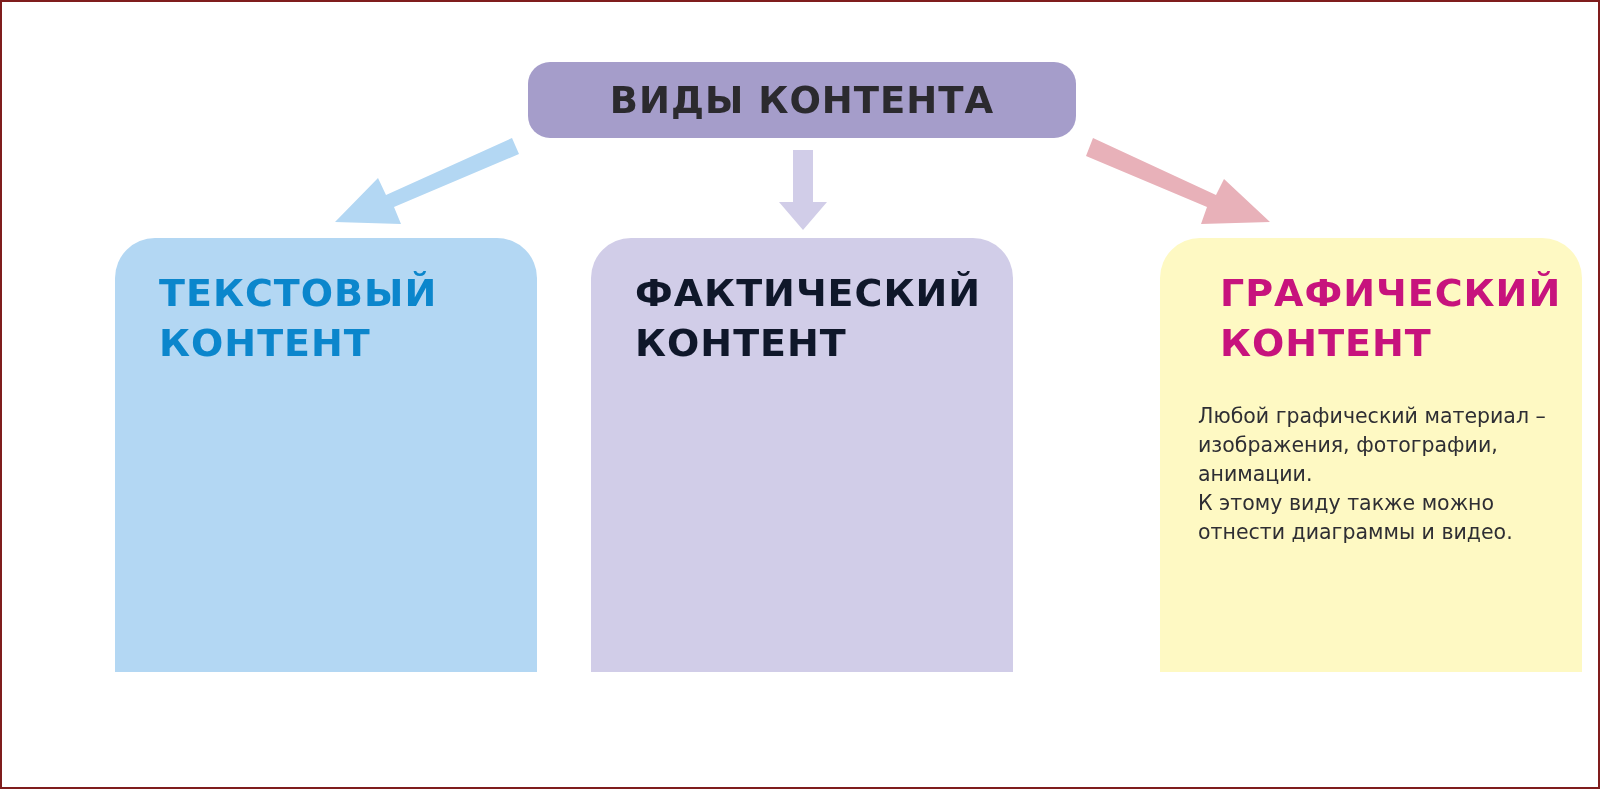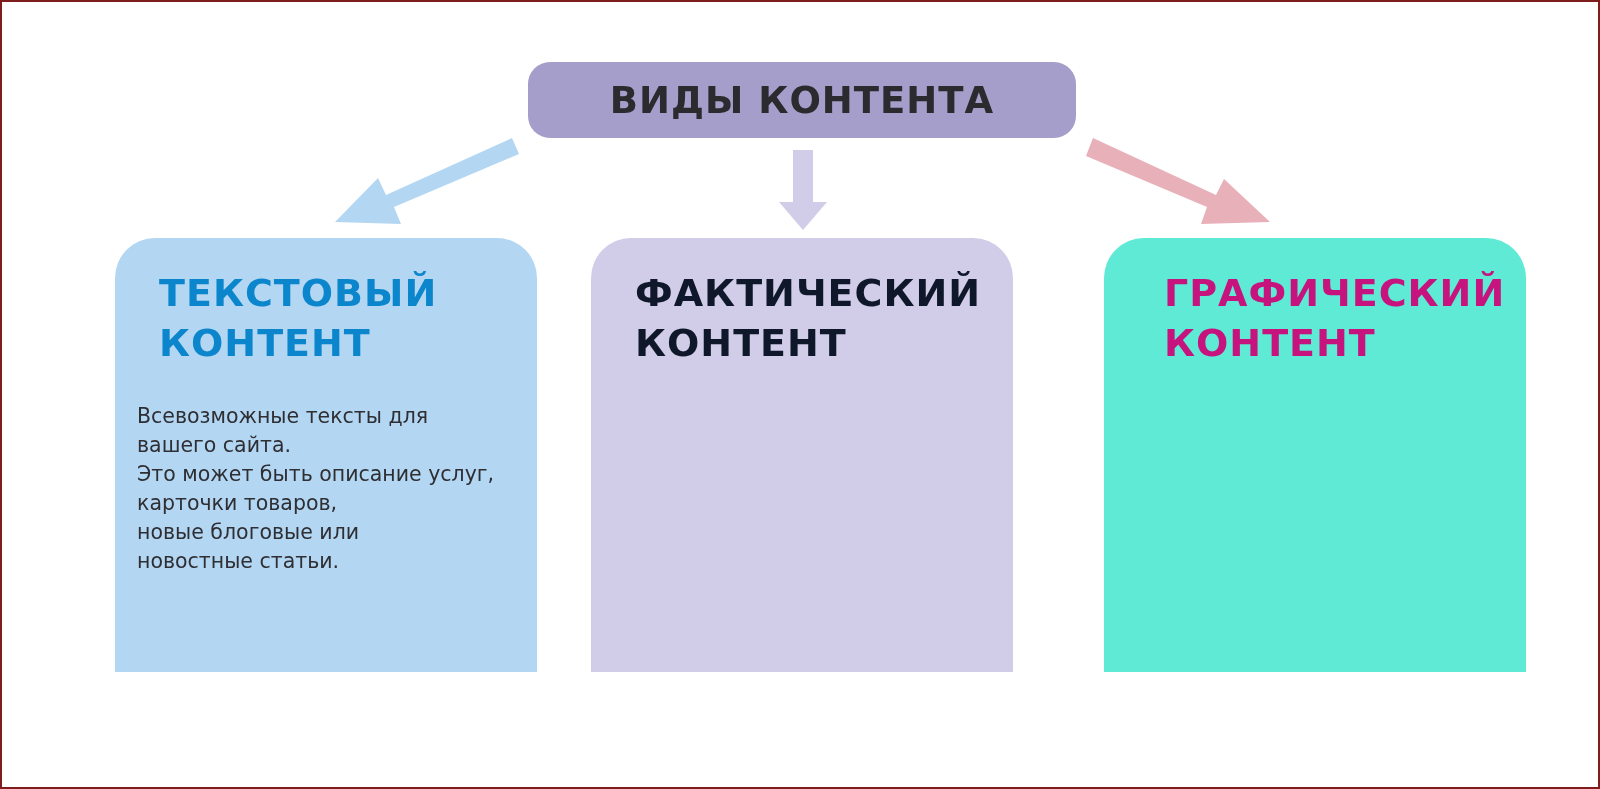--- a/index.html
+++ b/index.html
@@ -34,7 +34,7 @@
   }
   .card-left  { left: 77px;  background: #b3d7f3; margin-left: 36px; }
   .card-mid   { left: 589px; background: #d1cde8; }
-  .card-right { left: 1102px; background: #5eead4; padding-left: 38px; }
+  .card-right { left: 1158px; background: #fef9c3; padding-left: 38px; }
   .card-left .card-heading  { color: #0b86cc; }
   .card-mid .card-heading   { color: #0f172a; }
   .card-right .card-heading { color: #c7137d; }

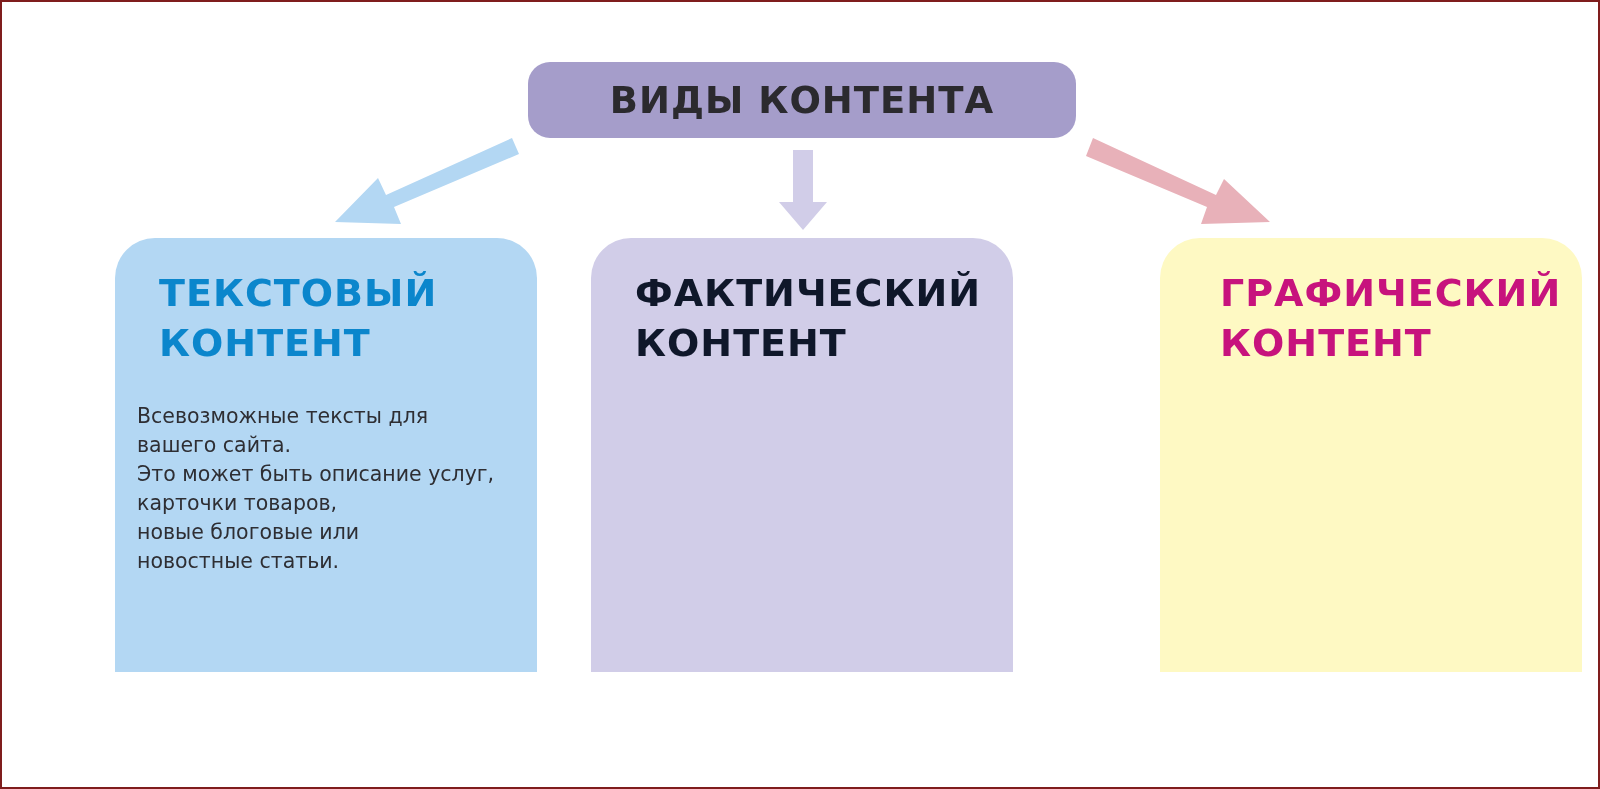--- a/index.html
+++ b/index.html
@@ -66,12 +66,6 @@
   <div class="card card-left">
     <div class="card-heading">ТЕКСТОВЫЙ
 КОНТЕНТ</div>
-    <div class="card-body">Всевозможные тексты для
-вашего сайта.
-Это может быть описание услуг,
-карточки товаров,
-новые блоговые или
-новостные статьи.</div>
   </div>
 
   <div class="card card-mid">

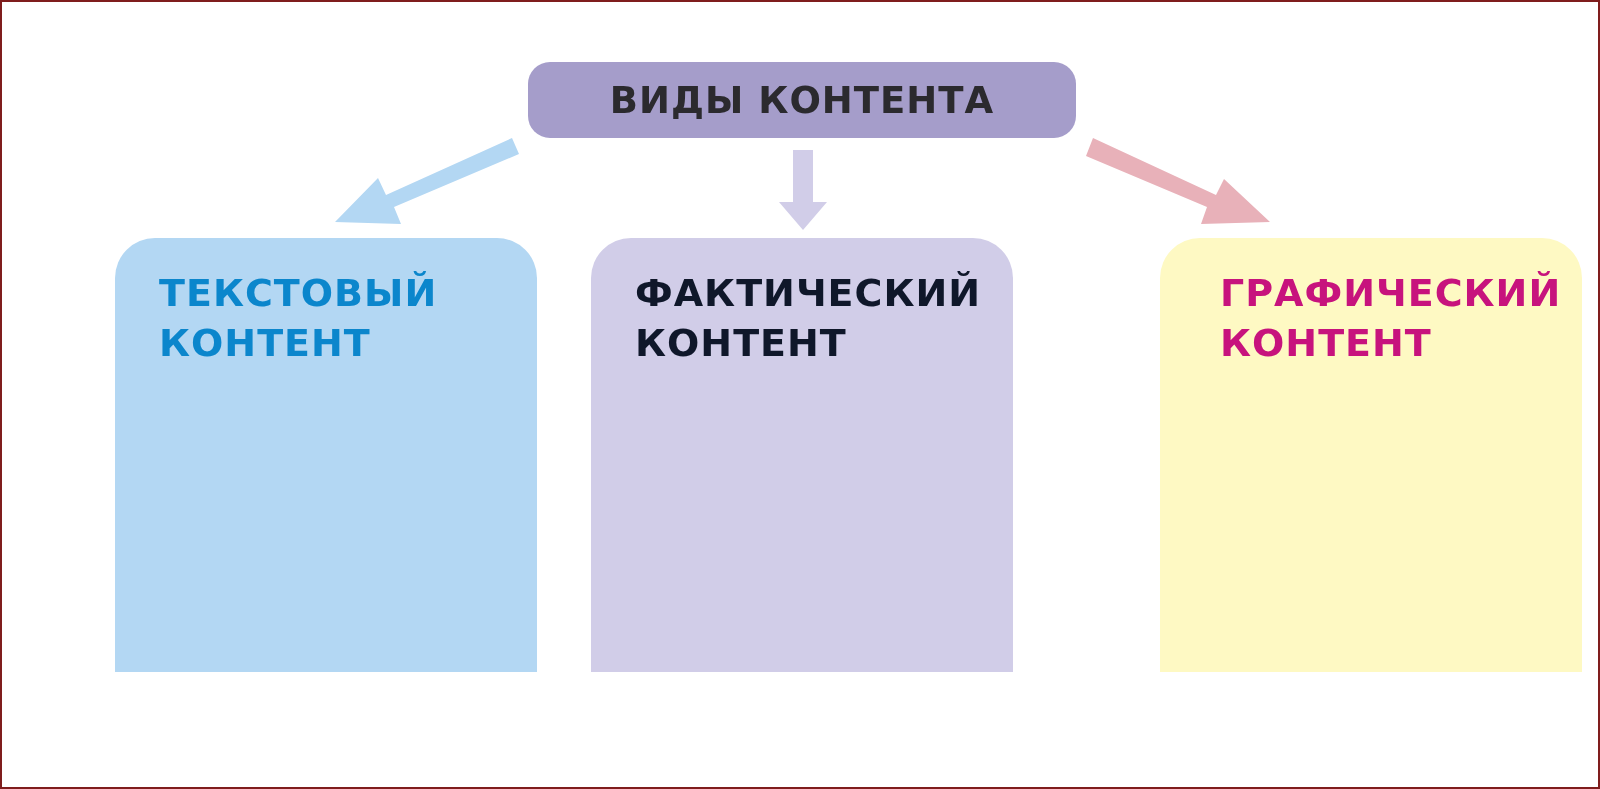--- a/index.html
+++ b/index.html
@@ -76,6 +76,11 @@
   <div class="card card-right">
     <div class="card-heading">ГРАФИЧЕСКИЙ
 КОНТЕНТ</div>
+    <div class="card-body">Любой графический материал –
+изображения, фотографии,
+анимации.
+К этому виду также можно
+отнести диаграммы и видео.</div>
   </div>
 
 </div>

